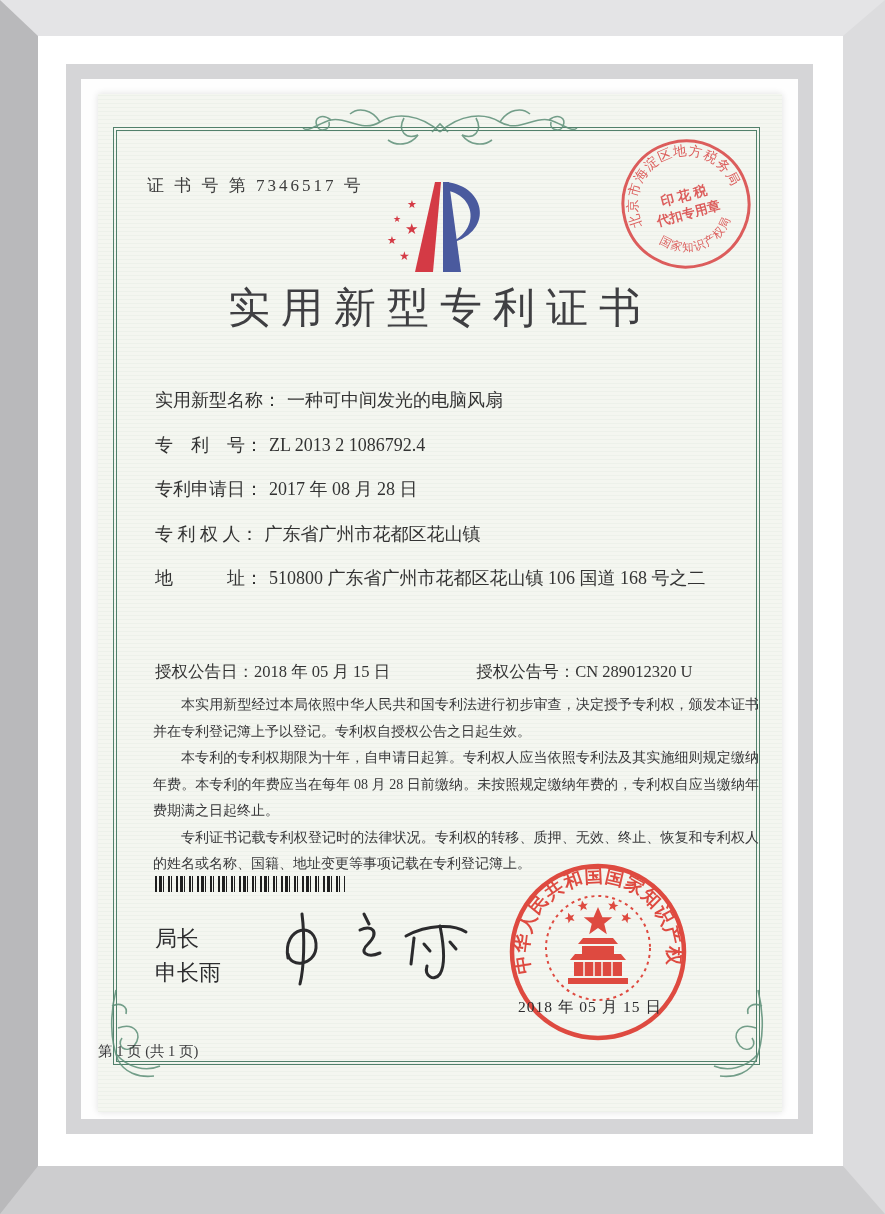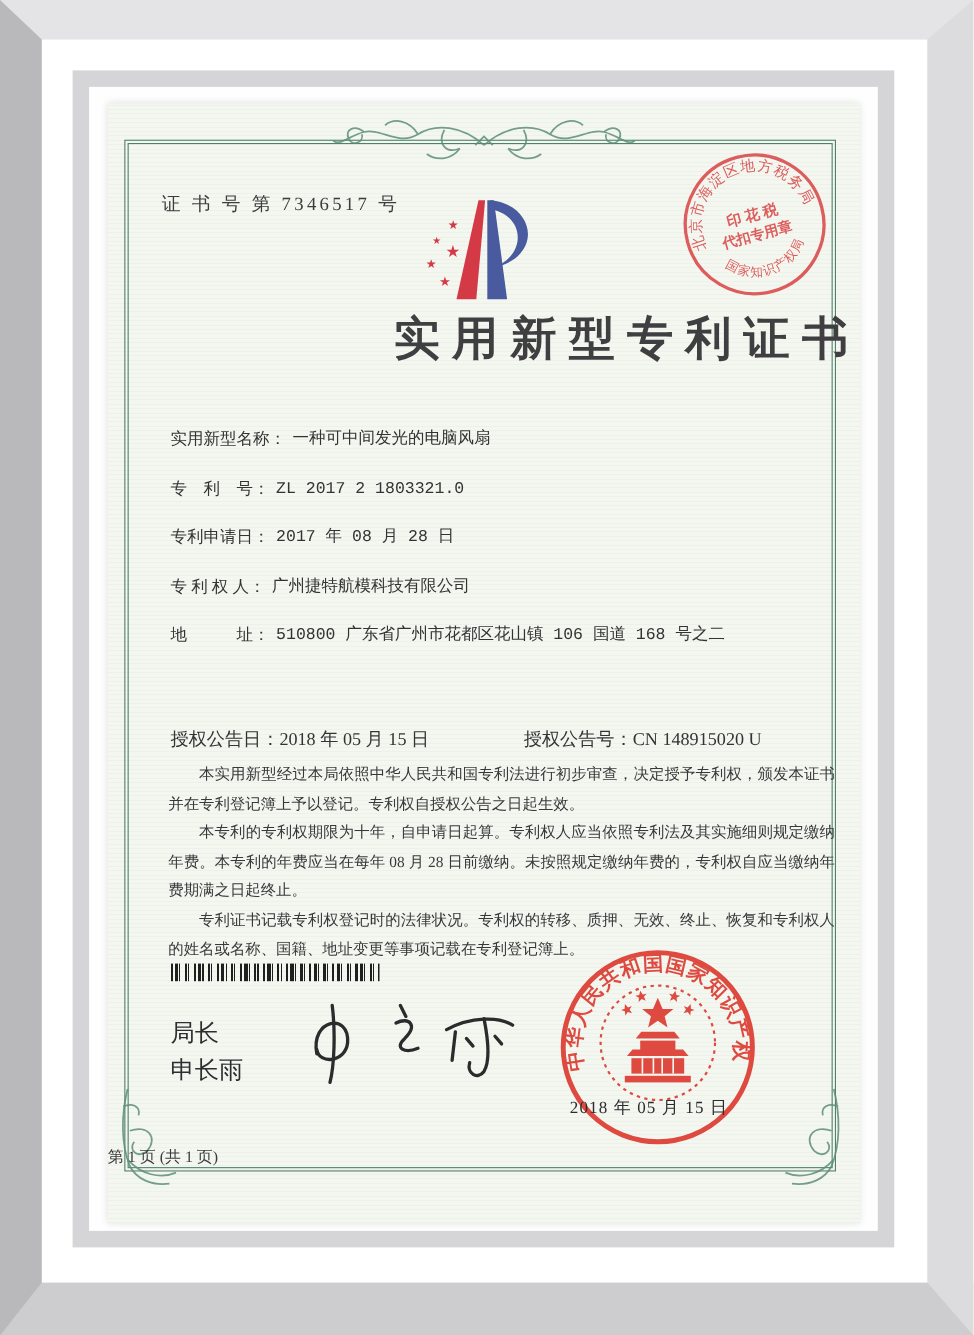--- a/index.html
+++ b/index.html
@@ -23,8 +23,8 @@
   .logo{position:absolute;left:285px;top:84px;}
   .tax-stamp{position:absolute;left:518px;top:40px;width:140px;height:140px;
              transform:rotate(-15deg);opacity:.88;}
-  .title{position:absolute;left:0;top:186px;width:100%;text-align:right;
-         font-size:42px;font-weight:bold;letter-spacing:11px;color:#3f3f42;}
+  .title{position:absolute;left:0;top:186px;width:100%;text-align:center;
+         font-size:42px;font-weight:normal;letter-spacing:11px;color:#3f3f42;}
   .fields{position:absolute;left:57px;top:296px;width:605px;}
   .frow{display:flex;margin-bottom:24.5px;font-size:15px;line-height:20px;}
   .flabel{white-space:pre;flex:0 0 auto;}

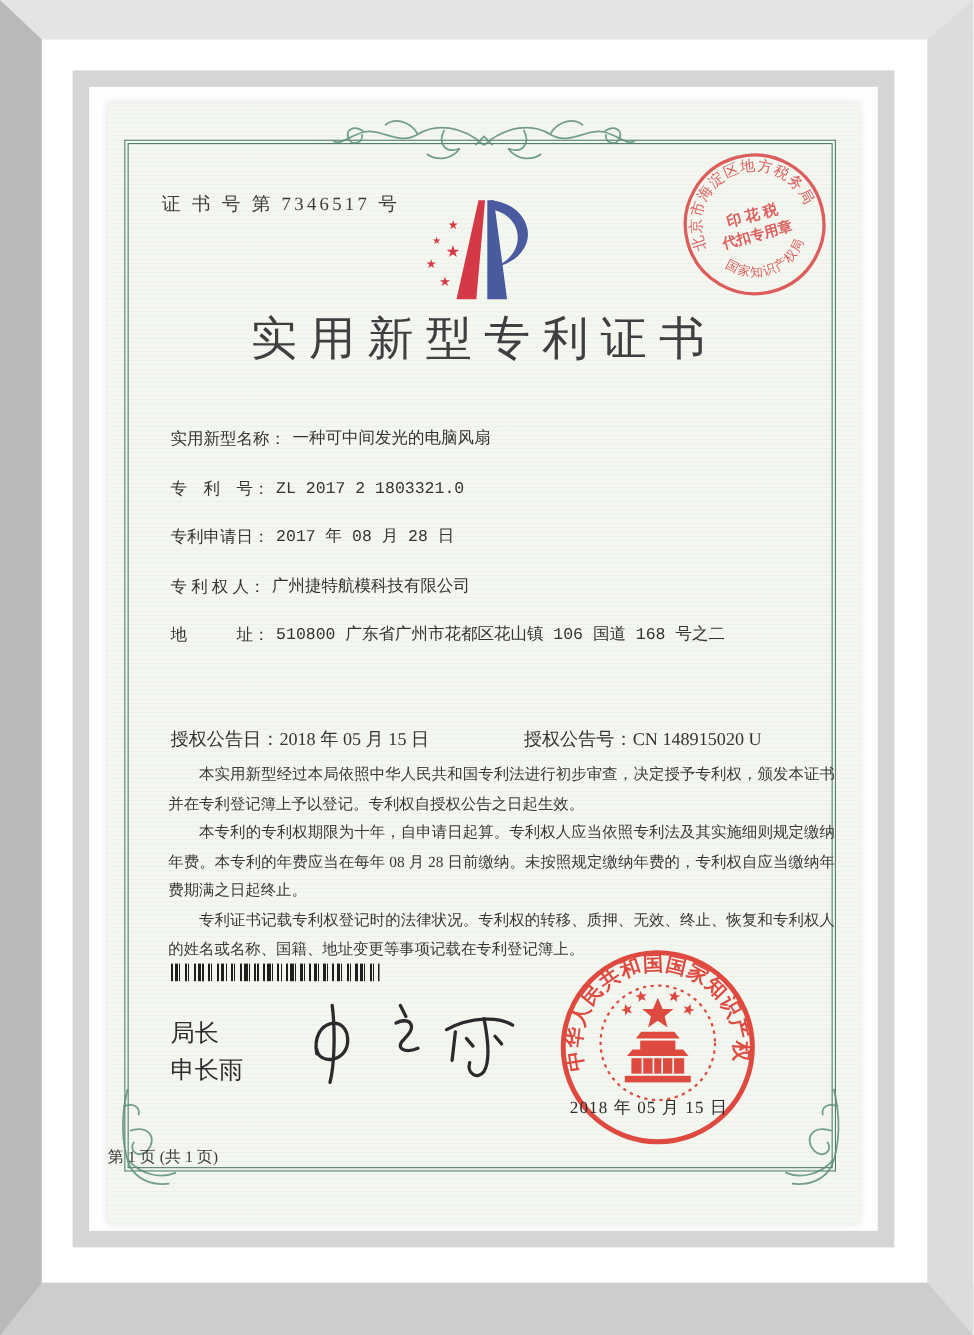--- a/index.html
+++ b/index.html
@@ -26,7 +26,7 @@
   .title{position:absolute;left:0;top:186px;width:100%;text-align:center;
          font-size:42px;font-weight:normal;letter-spacing:11px;color:#3f3f42;}
   .fields{position:absolute;left:57px;top:296px;width:605px;}
-  .frow{display:flex;margin-bottom:24.5px;font-size:15px;line-height:20px;}
+  .frow{display:flex;margin-bottom:24.5px;font-size:18px;line-height:20px;}
   .flabel{white-space:pre;flex:0 0 auto;}
   .fvalue{white-space:pre;margin-left:6px;font-family:Liberation Mono, monospace;}
   .grant{position:absolute;left:57px;top:567px;width:605px;display:flex;font-size:16.5px;}

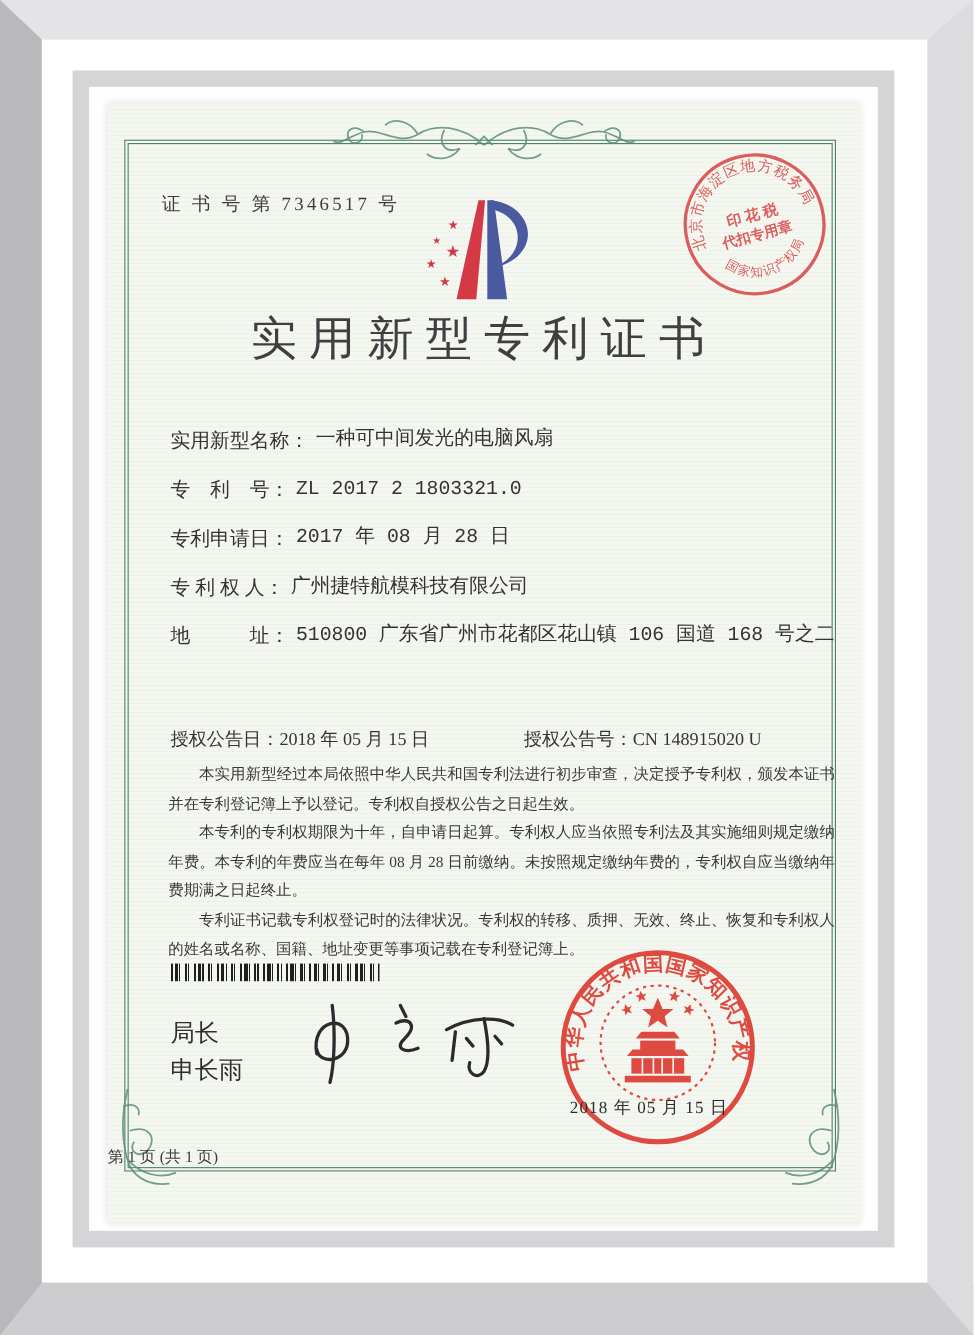--- a/index.html
+++ b/index.html
@@ -28,7 +28,7 @@
   .fields{position:absolute;left:57px;top:296px;width:605px;}
   .frow{display:flex;margin-bottom:24.5px;font-size:18px;line-height:20px;}
   .flabel{white-space:pre;flex:0 0 auto;}
-  .fvalue{white-space:pre;margin-left:6px;font-family:Liberation Mono, monospace;}
+  .fvalue{white-space:pre;margin-left:6px;}
   .grant{position:absolute;left:57px;top:567px;width:605px;display:flex;font-size:16.5px;}
   .grant .right{margin-left:86px;}
   .body-text{position:absolute;left:55px;top:598px;width:606px;font-size:14px;

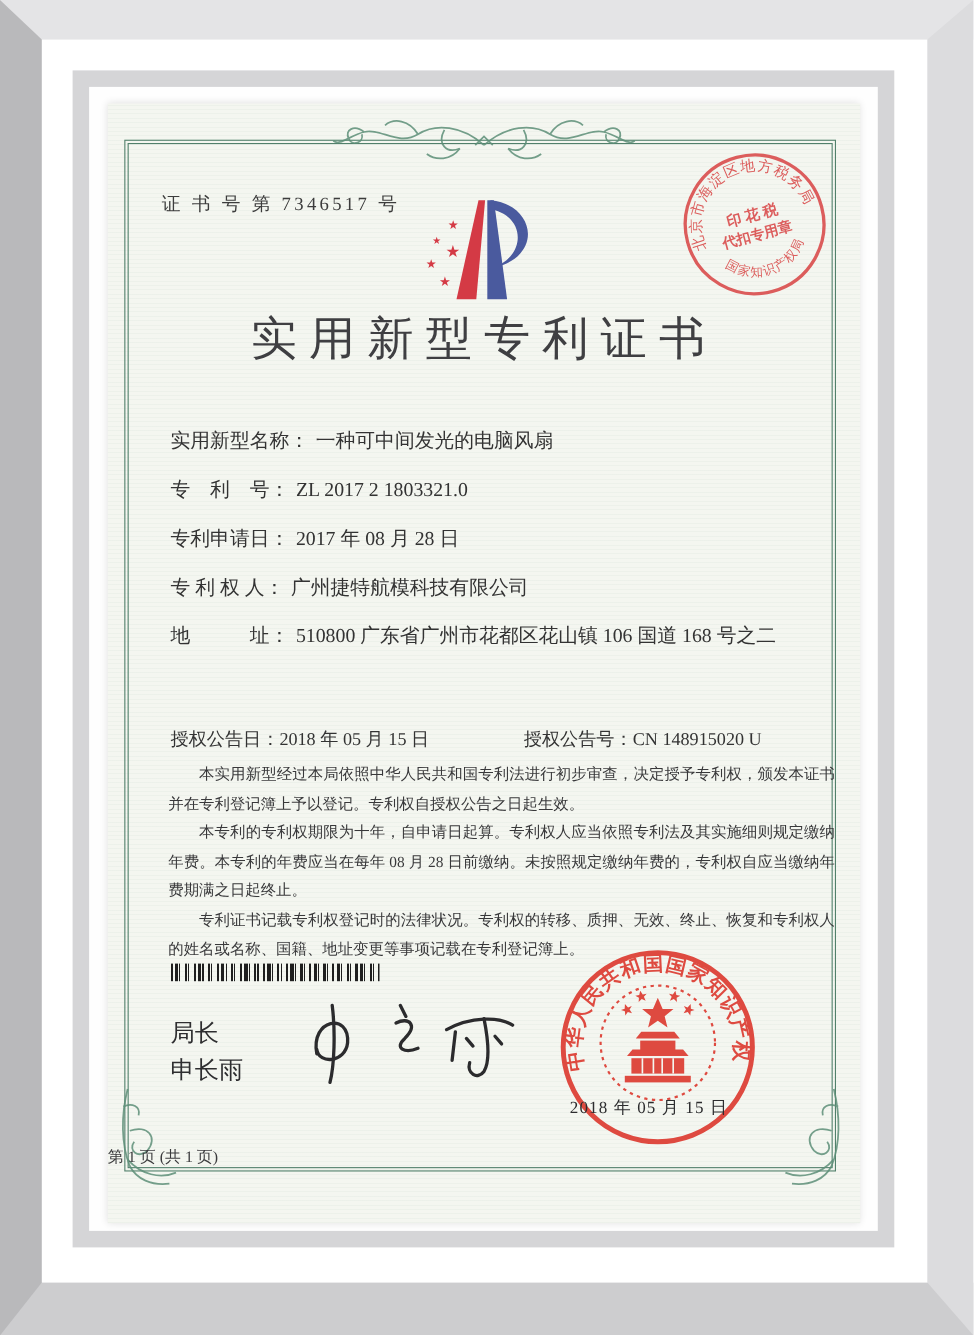--- a/index.html
+++ b/index.html
@@ -133,7 +133,7 @@
       </div>
       <div class="frow">
         <span class="flabel">专　利　号：</span>
-        <span class="fvalue">ZL 2017 2 1803321.0</span>
+        <span class="fvalue">ZL 2013 2 1086792.4</span>
       </div>
       <div class="frow">
         <span class="flabel">专利申请日：</span>

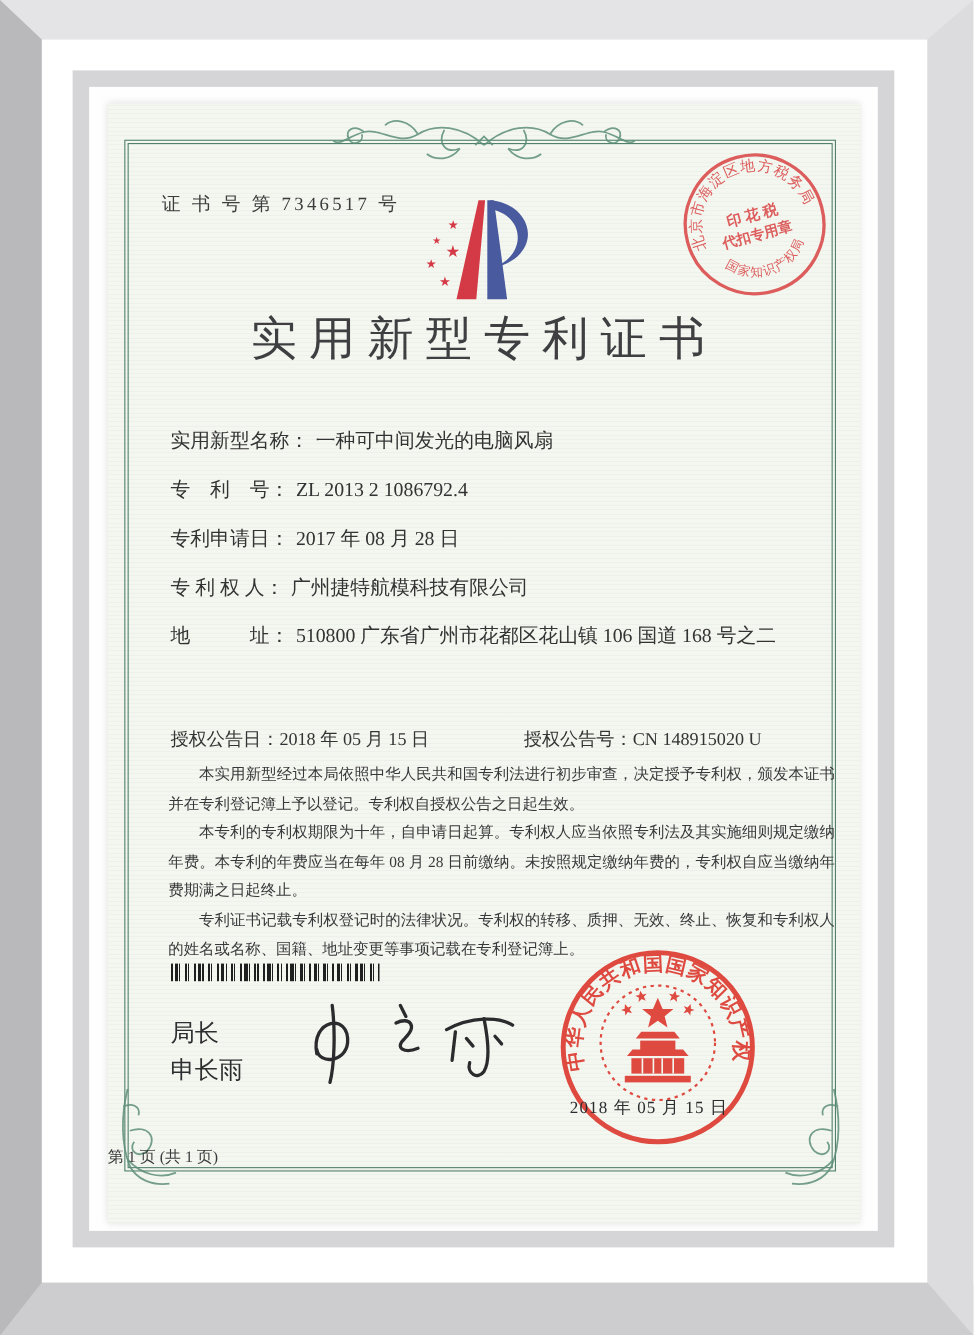--- a/index.html
+++ b/index.html
@@ -141,7 +141,7 @@
       </div>
       <div class="frow">
         <span class="flabel">专 利 权 人：</span>
-        <span class="fvalue">广州捷特航模科技有限公司</span>
+        <span class="fvalue">广东省广州市花都区花山镇</span>
       </div>
       <div class="frow">
         <span class="flabel">地　　　址：</span>

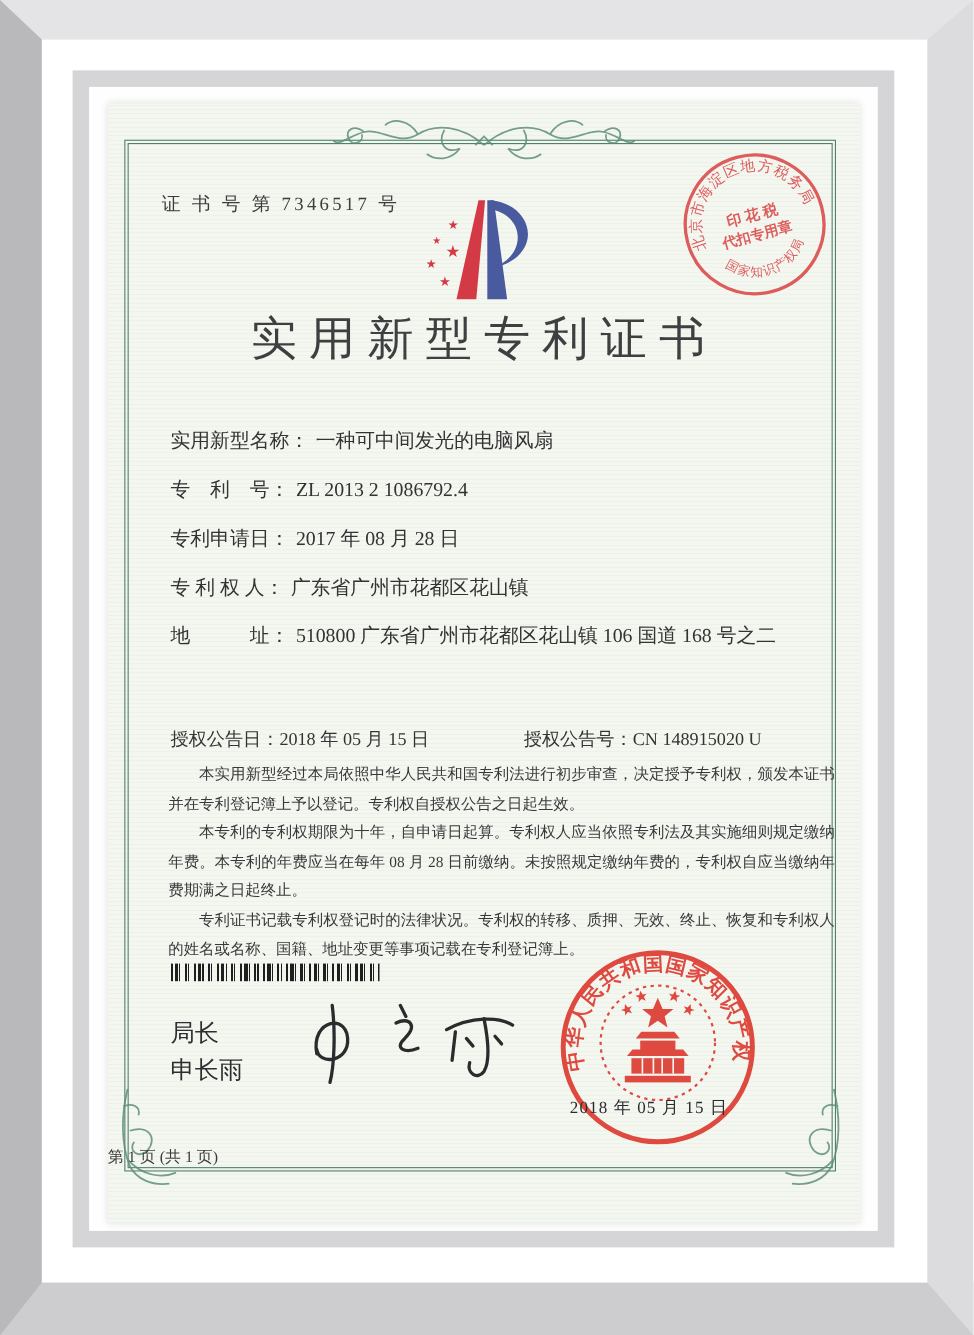--- a/index.html
+++ b/index.html
@@ -154,7 +154,7 @@
         <span>授权公告日：</span><span>2018 年 05 月 15 日</span>
       </span>
       <span class="right">
-        <span>授权公告号：</span><span>CN 148915020 U</span>
+        <span>授权公告号：</span><span>CN 289012320 U</span>
       </span>
     </div>
 

